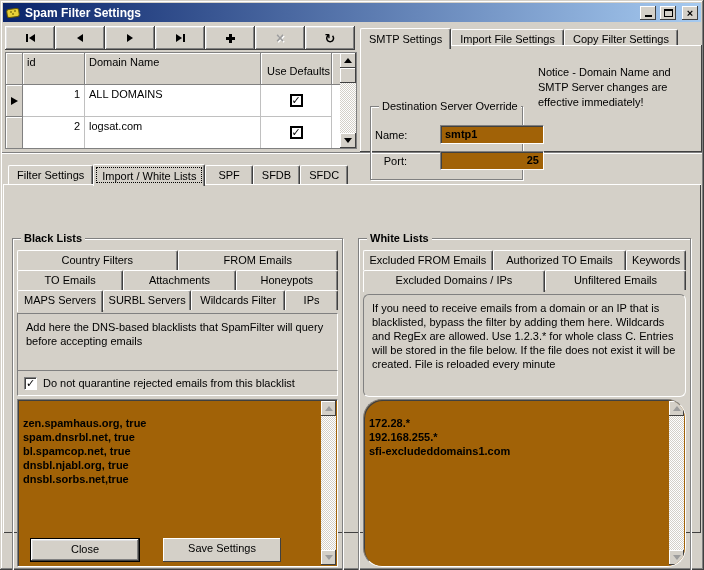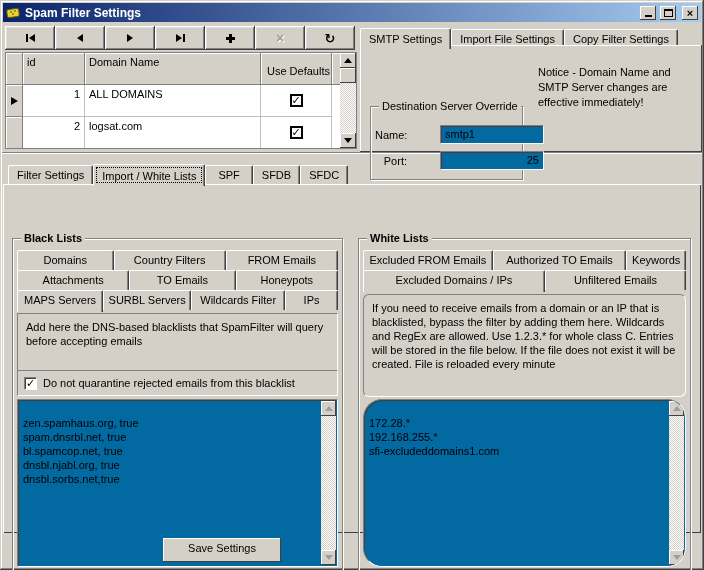--- a/index.html
+++ b/index.html
@@ -18,9 +18,10 @@
   }
   .raised-thin { background:#d4d0c8; box-shadow: inset -1px -1px 0 #404040, inset 1px 1px 0 #ffffff; }
   .sunken-field {
-    background:#0369a1;
+    background:#a16207;
     border:1px solid; border-color:#808080 #ffffff #ffffff #808080;
     box-shadow: inset 1px 1px 0 #404040;
+    font-weight: bold;
   }
   .etched-panel { border:1px solid; border-color:#808080 #ffffff #ffffff #808080; }
   .groupbox {

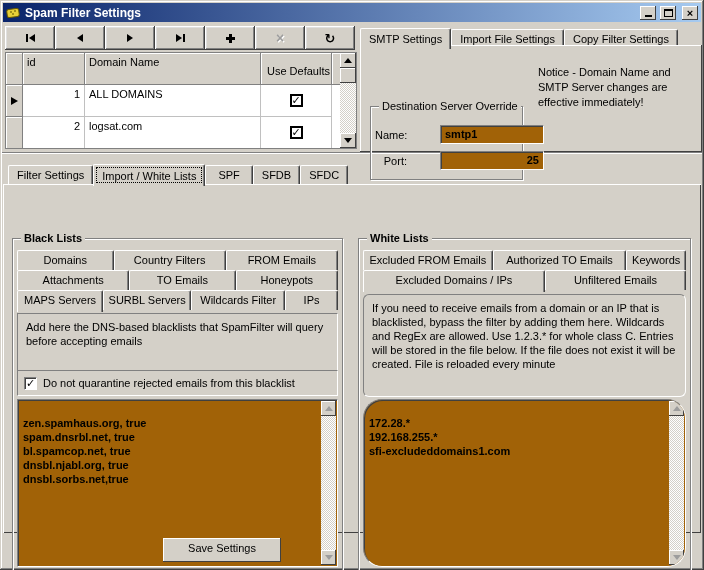--- a/index.html
+++ b/index.html
@@ -290,7 +290,6 @@
 
       <div style="position:absolute; left:4px; right:4px; top:11px;">
         <div class="ltab-row">
-          <div class="ltab" style="flex:96">Domains</div>
           <div class="ltab" style="flex:112">Country Filters</div>
           <div class="ltab" style="flex:112">FROM Emails</div>
         </div>

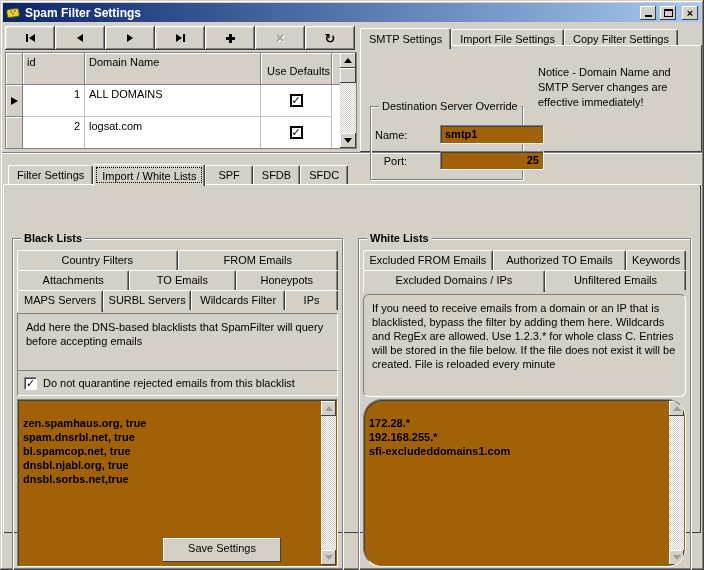--- a/index.html
+++ b/index.html
@@ -294,8 +294,8 @@
           <div class="ltab" style="flex:112">FROM Emails</div>
         </div>
         <div class="ltab-row">
+          <div class="ltab" style="flex:106">TO Emails</div>
           <div class="ltab" style="flex:112">Attachments</div>
-          <div class="ltab" style="flex:106">TO Emails</div>
           <div class="ltab" style="flex:102">Honeypots</div>
         </div>
         <div class="ltab-row">

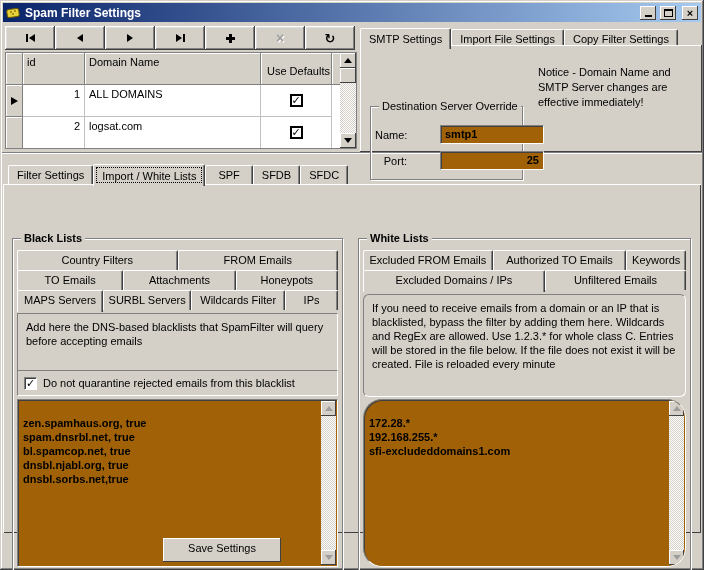--- a/index.html
+++ b/index.html
@@ -357,6 +357,7 @@
     </div>
   </div>
 
+  <div class="btn raised default" style="left:30px; width:110px;">Close</div>
   <div class="btn raised-thin" style="left:163px; width:118px;">Save Settings</div>
 
 </div>

